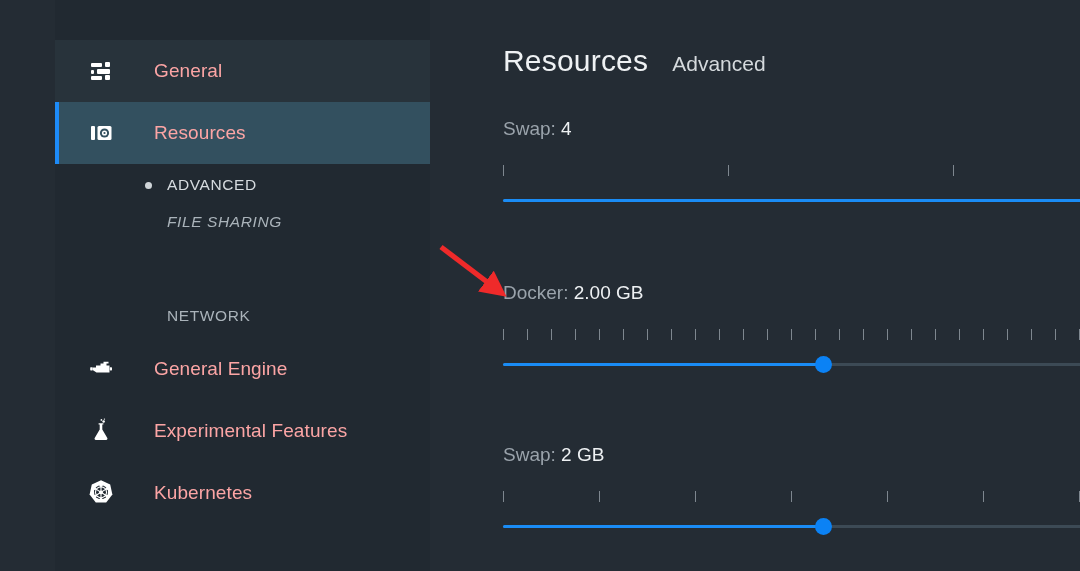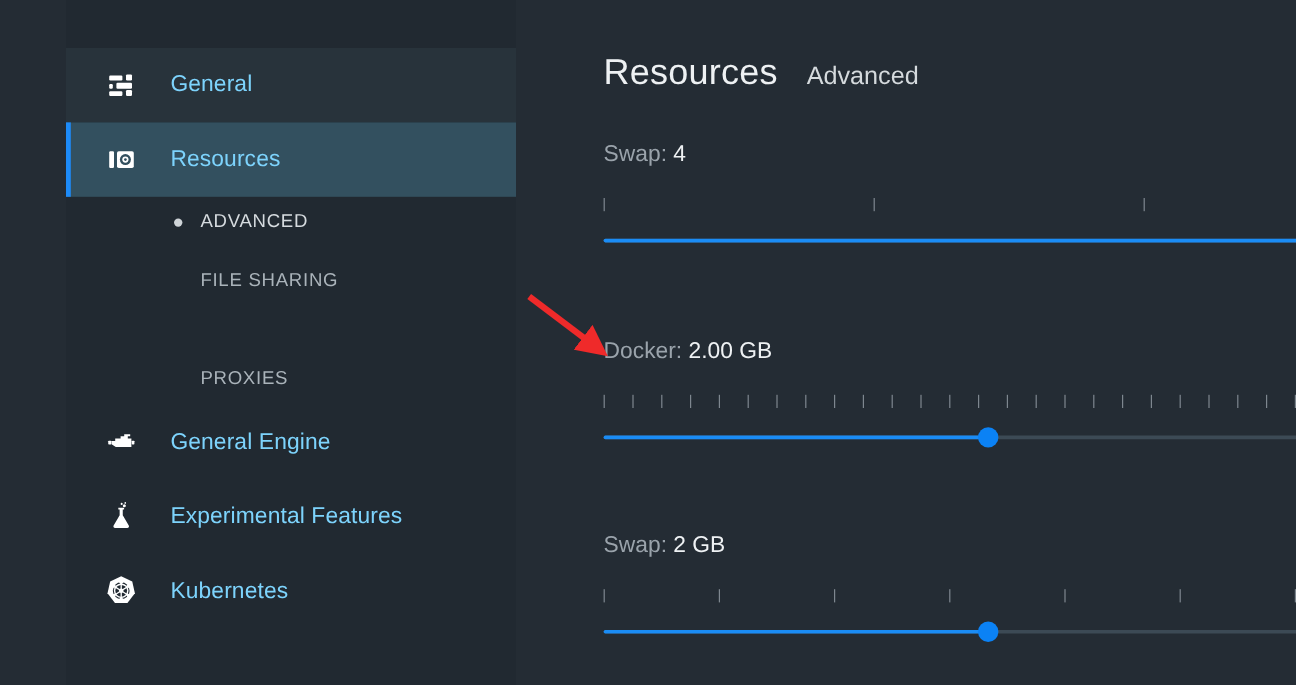--- a/index.html
+++ b/index.html
@@ -58,9 +58,9 @@
   }
   .nav-icon svg { display: block; }
   .nav-label {
-    margin-left: 26px;
+    margin-left: 38px;
     font-size: 19px;
-    color: #7dd3fc;
+    color: #fca5a5;
     letter-spacing: 0.1px;
     white-space: nowrap;
   }

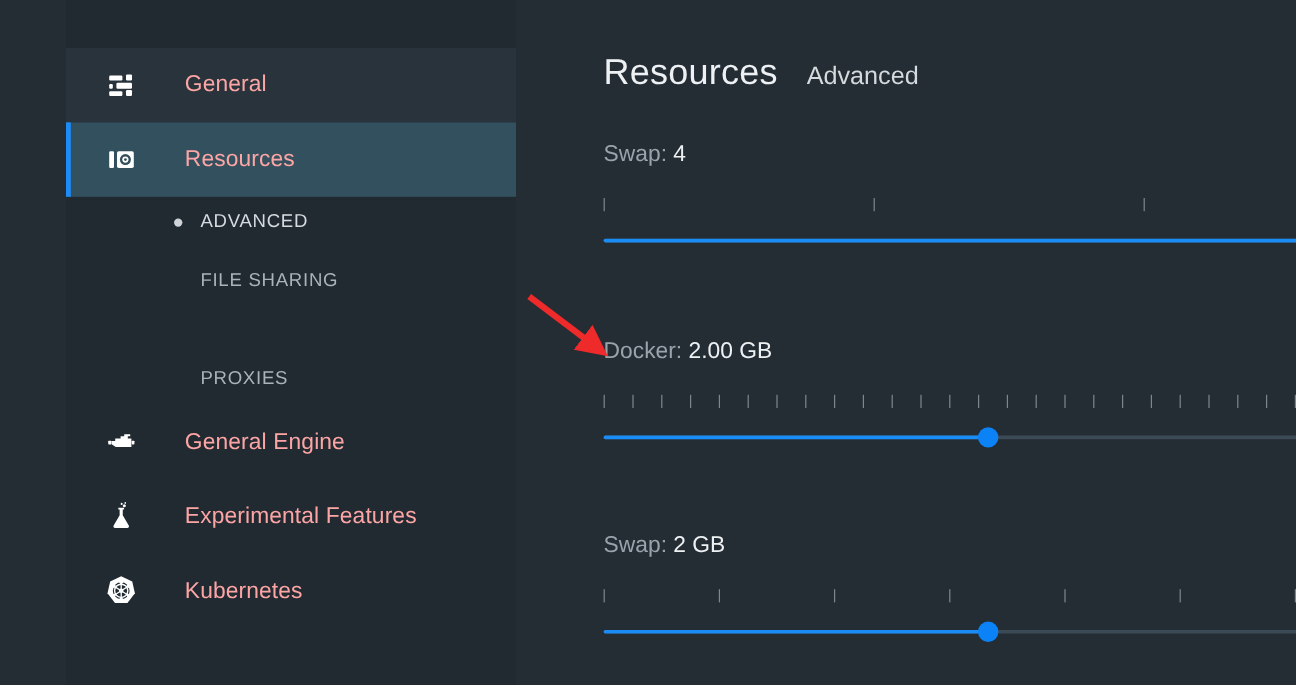--- a/index.html
+++ b/index.html
@@ -223,7 +223,7 @@
       <span class="sub-bullet"></span>
       <span class="sub-label">ADVANCED</span>
     </div>
-    <div class="sub-item" style="top:212px;">
+    <div class="sub-item" style="top:200px;font-style:italic;">
       <span class="sub-label">FILE SHARING</span>
     </div>
     <div class="sub-item" style="top:294px;">

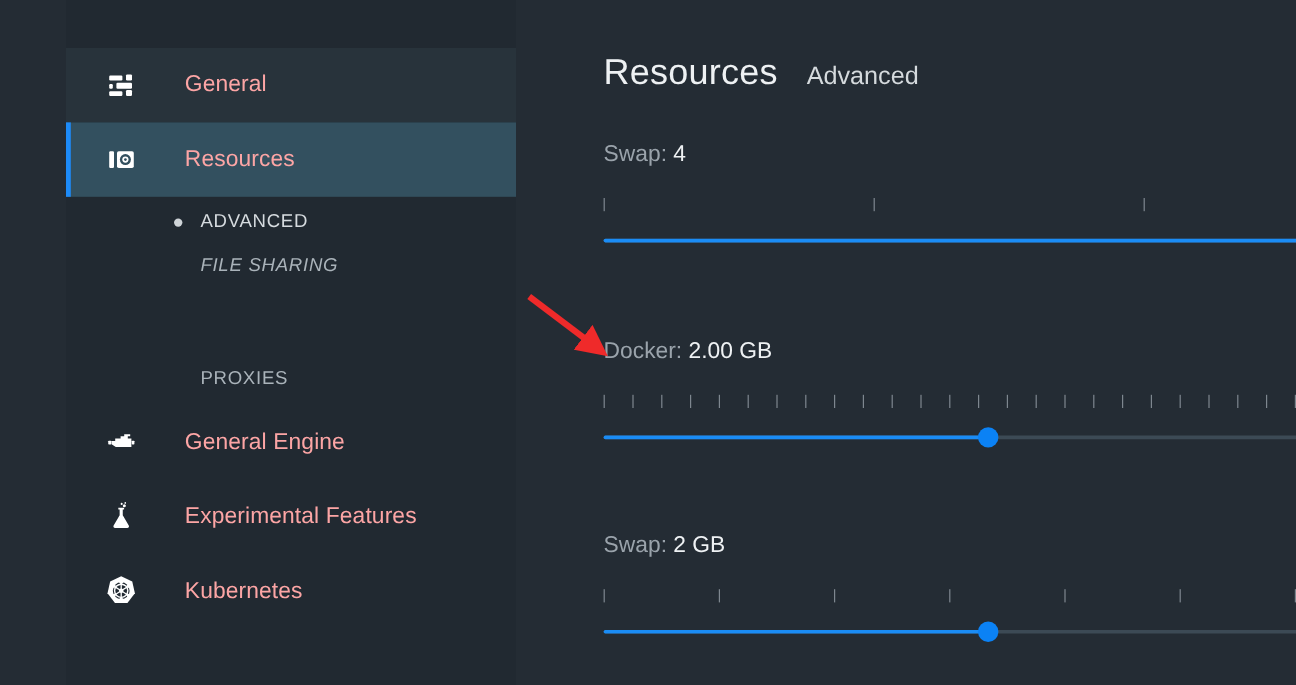--- a/index.html
+++ b/index.html
@@ -227,7 +227,7 @@
       <span class="sub-label">FILE SHARING</span>
     </div>
     <div class="sub-item" style="top:294px;">
-      <span class="sub-label">PROXIES</span>
+      <span class="sub-label">NETWORK</span>
     </div>
 
     <div class="nav-item" style="top:338px;">

